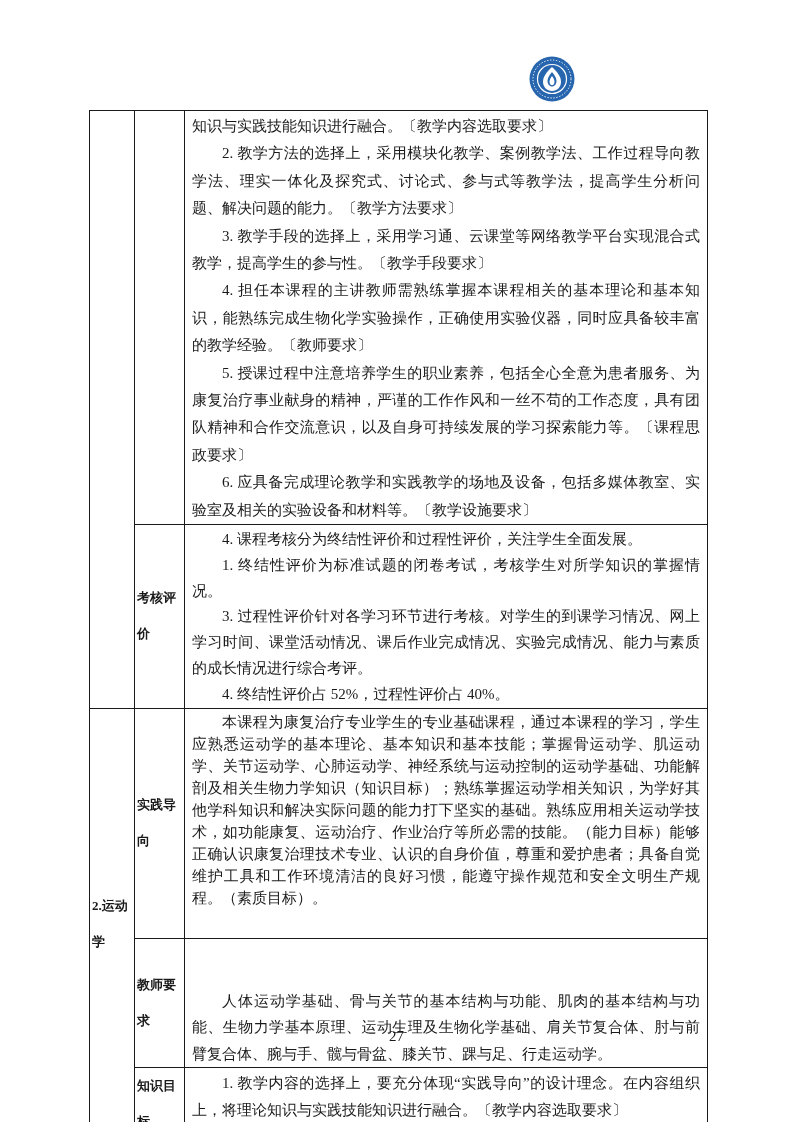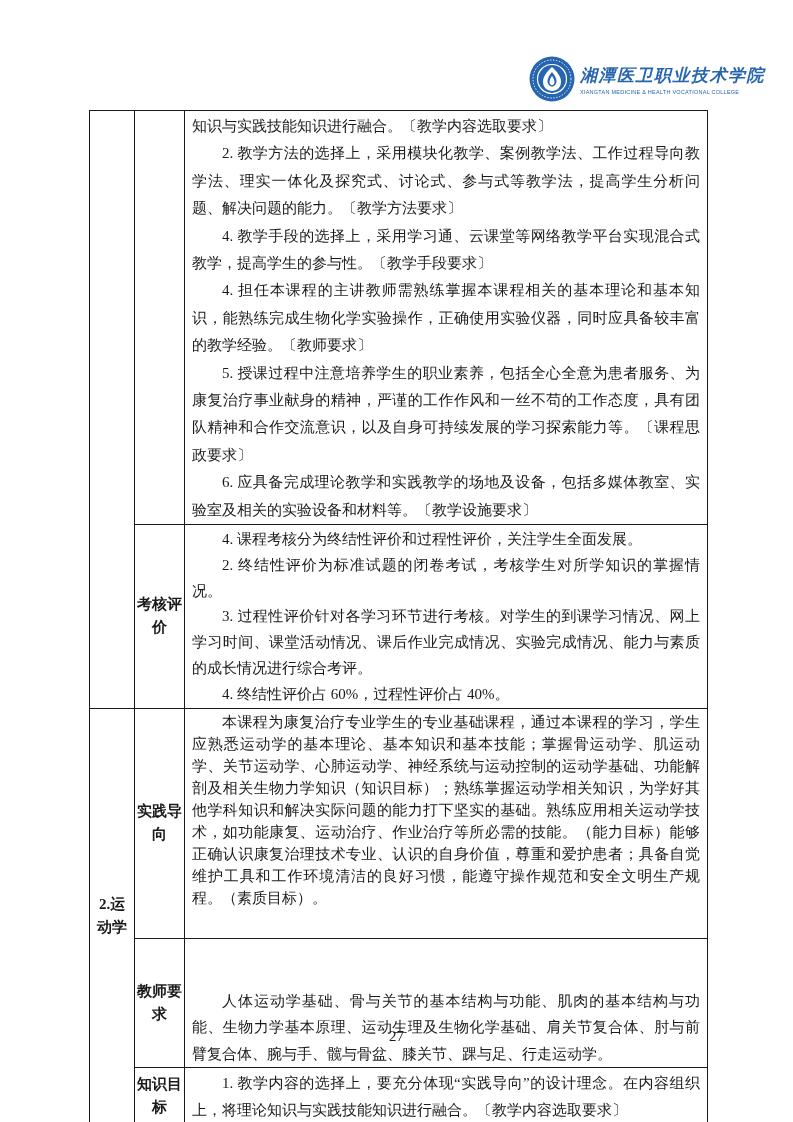--- a/index.html
+++ b/index.html
@@ -71,10 +71,6 @@
       <path fill="#2766ae" d="M23 16c-2.5 3-4.5 6-4.5 9 0 3 2 5.5 4.5 5.5s4.5-2.5 4.5-5.5c0-3-2-6-4.5-9z"></path>
       <path fill="#ffffff" d="M23 20c-1.5 2-2.5 4-2.5 5.8 0 2 1.1 3.4 2.5 3.4s2.5-1.4 2.5-3.4c0-1.8-1-3.8-2.5-5.8z"></path>
     </svg>
-    <div class="logo-text">
-      <div class="logo-cn">湘潭医卫职业技术学院</div>
-      <div class="logo-en">XIANGTAN MEDICINE &amp; HEALTH VOCATIONAL COLLEGE</div>
-    </div>
   </div>
 
   <table class="doc-table">

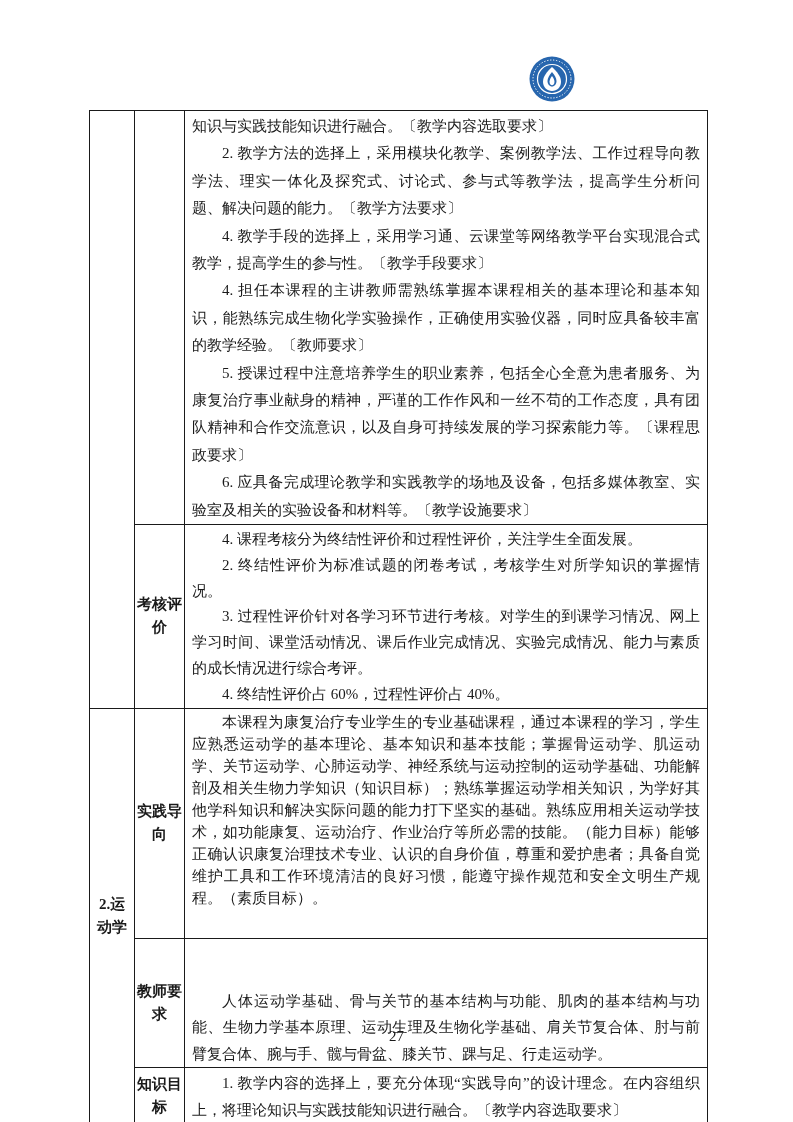--- a/index.html
+++ b/index.html
@@ -87,7 +87,7 @@
       <td class="content-cell">
         <p class="noindent">知识与实践技能知识进行融合。〔教学内容选取要求〕</p>
         <p>2. 教学方法的选择上，采用模块化教学、案例教学法、工作过程导向教学法、理实一体化及探究式、讨论式、参与式等教学法，提高学生分析问题、解决问题的能力。〔教学方法要求〕</p>
-        <p>4. 教学手段的选择上，采用学习通、云课堂等网络教学平台实现混合式教学，提高学生的参与性。〔教学手段要求〕</p>
+        <p>3. 教学手段的选择上，采用学习通、云课堂等网络教学平台实现混合式教学，提高学生的参与性。〔教学手段要求〕</p>
         <p>4. 担任本课程的主讲教师需熟练掌握本课程相关的基本理论和基本知识，能熟练完成生物化学实验操作，正确使用实验仪器，同时应具备较丰富的教学经验。〔教师要求〕</p>
         <p>5. 授课过程中注意培养学生的职业素养，包括全心全意为患者服务、为康复治疗事业献身的精神，严谨的工作作风和一丝不苟的工作态度，具有团队精神和合作交流意识，以及自身可持续发展的学习探索能力等。〔课程思政要求〕</p>
         <p>6. 应具备完成理论教学和实践教学的场地及设备，包括多媒体教室、实验室及相关的实验设备和材料等。〔教学设施要求〕</p>

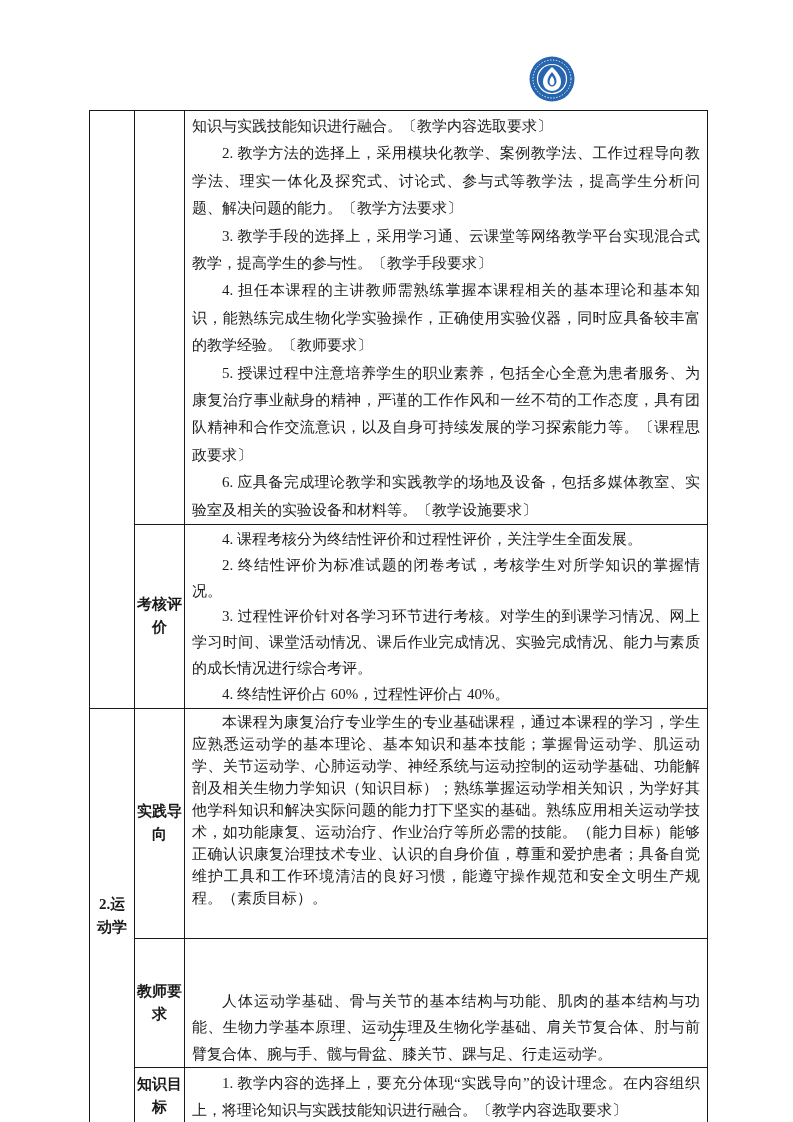--- a/index.html
+++ b/index.html
@@ -98,7 +98,7 @@
       <td class="label-cell">考核评价</td>
       <td class="content-cell">
         <p>4. 课程考核分为终结性评价和过程性评价，关注学生全面发展。</p>
-        <p>2. 终结性评价为标准试题的闭卷考试，考核学生对所学知识的掌握情况。</p>
+        <p>1. 终结性评价为标准试题的闭卷考试，考核学生对所学知识的掌握情况。</p>
         <p>3. 过程性评价针对各学习环节进行考核。对学生的到课学习情况、网上学习时间、课堂活动情况、课后作业完成情况、实验完成情况、能力与素质的成长情况进行综合考评。</p>
         <p>4. 终结性评价占 60%，过程性评价占 40%。</p>
       </td>

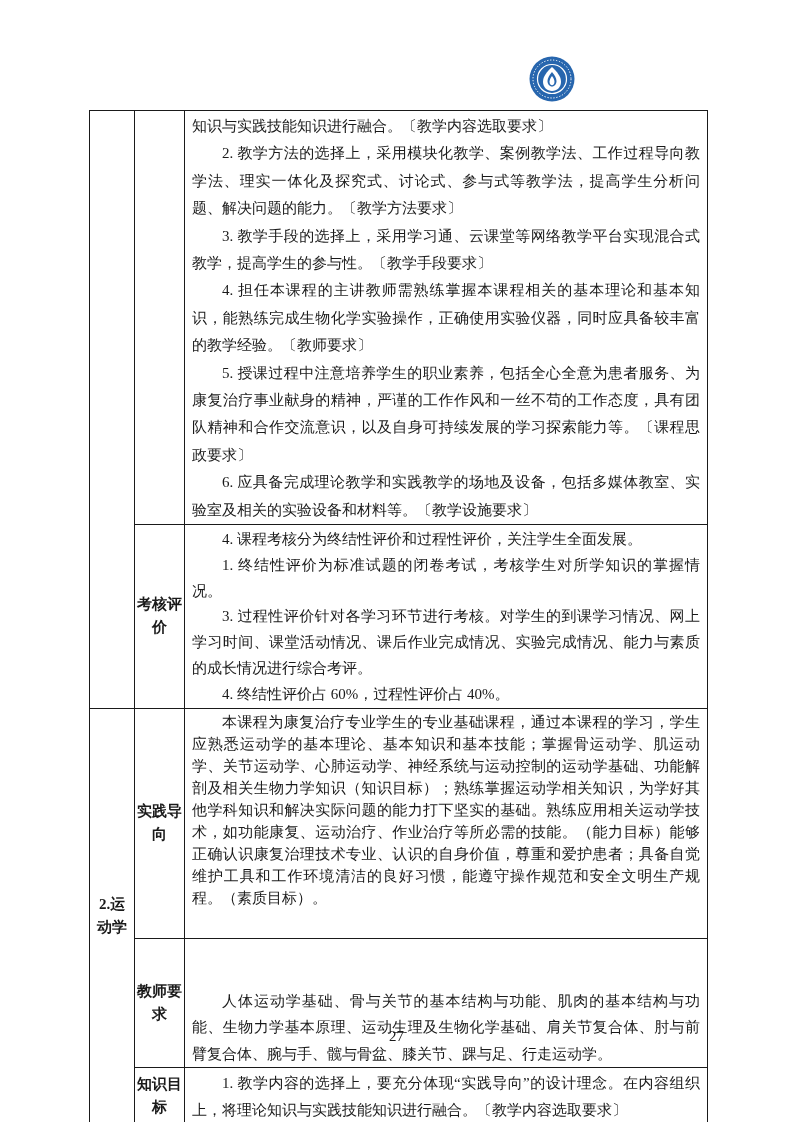--- a/index.html
+++ b/index.html
@@ -33,8 +33,8 @@
     border:1px solid #1a1a1a;padding:0;vertical-align:top;overflow:hidden;
   }
   td.label-cell{
-    vertical-align:middle;text-align:center;font-weight:bold;
-    font-size:15px;line-height:23px;padding:0 2px;
+    vertical-align:middle;font-weight:bold;
+    font-size:13px;line-height:36px;padding:0 2px;
   }
   td.content-cell{padding:2px 7px 0 7px;font-size:15px;}
   .content-cell p{margin:0;text-align:justify;text-indent:2em;}

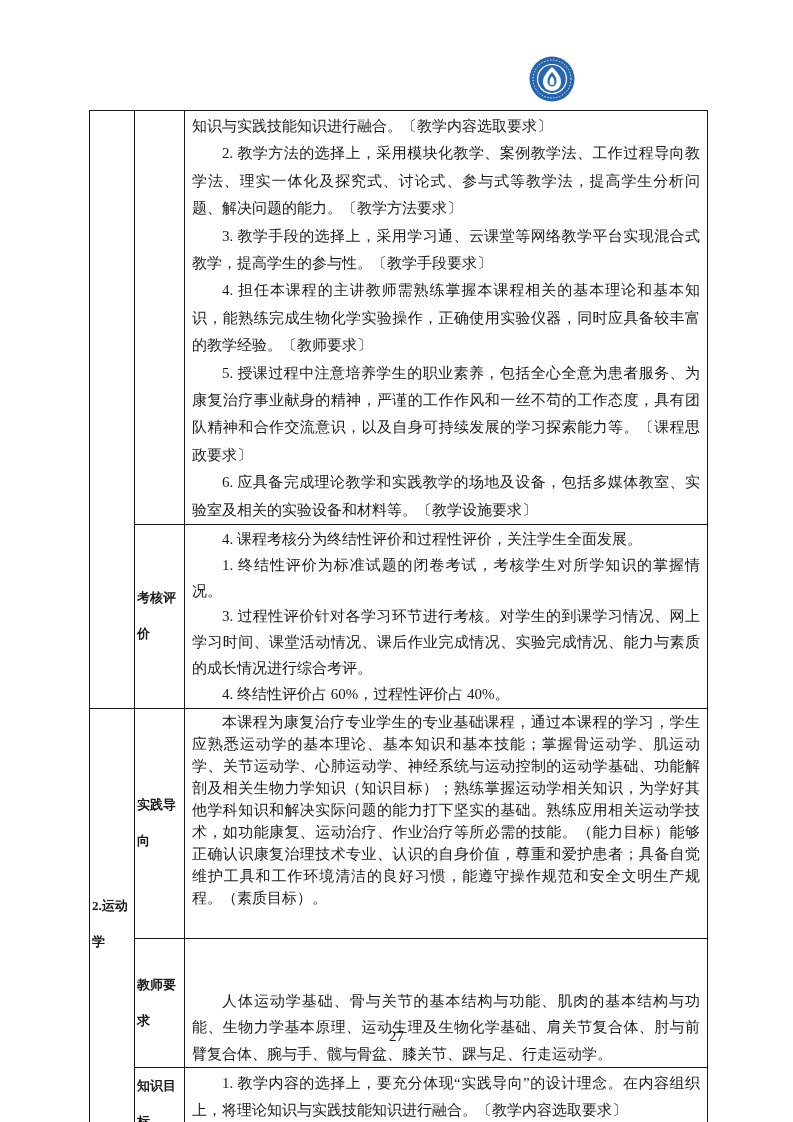--- a/index.html
+++ b/index.html
@@ -100,7 +100,7 @@
         <p>4. 课程考核分为终结性评价和过程性评价，关注学生全面发展。</p>
         <p>1. 终结性评价为标准试题的闭卷考试，考核学生对所学知识的掌握情况。</p>
         <p>3. 过程性评价针对各学习环节进行考核。对学生的到课学习情况、网上学习时间、课堂活动情况、课后作业完成情况、实验完成情况、能力与素质的成长情况进行综合考评。</p>
-        <p>4. 终结性评价占 60%，过程性评价占 40%。</p>
+        <p>4. 终结性评价占 52%，过程性评价占 40%。</p>
       </td>
     </tr>
 

